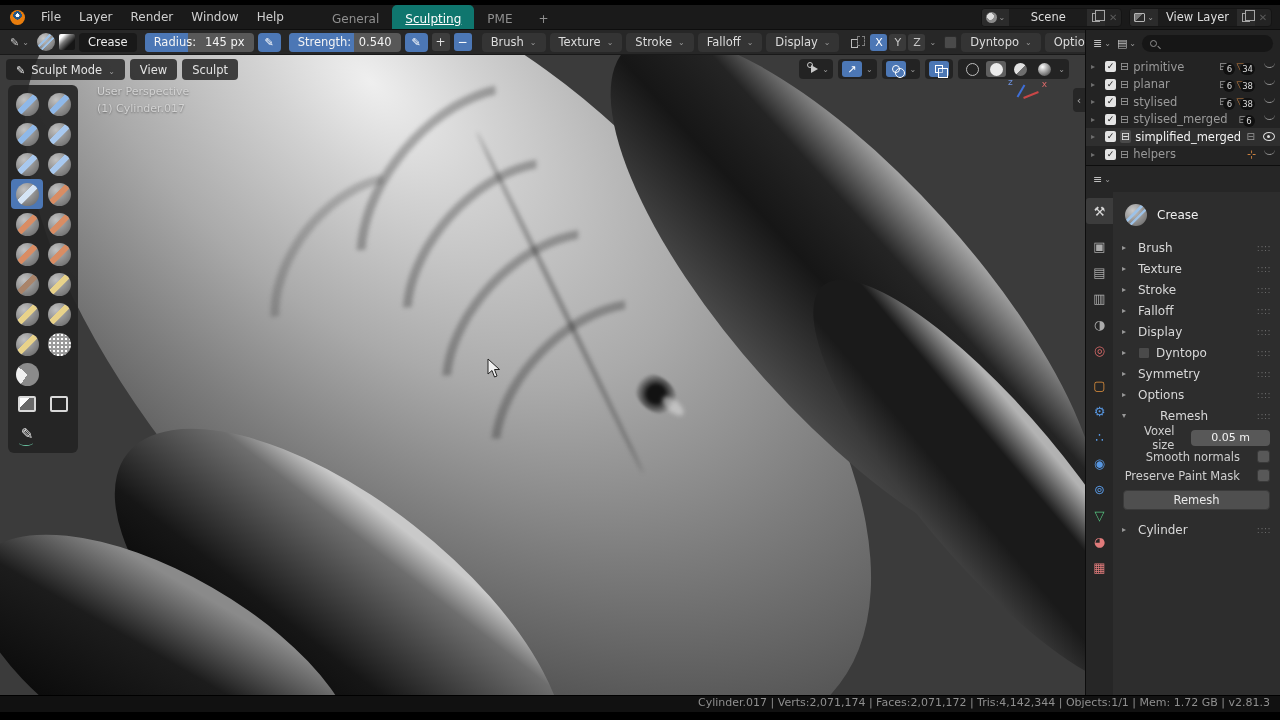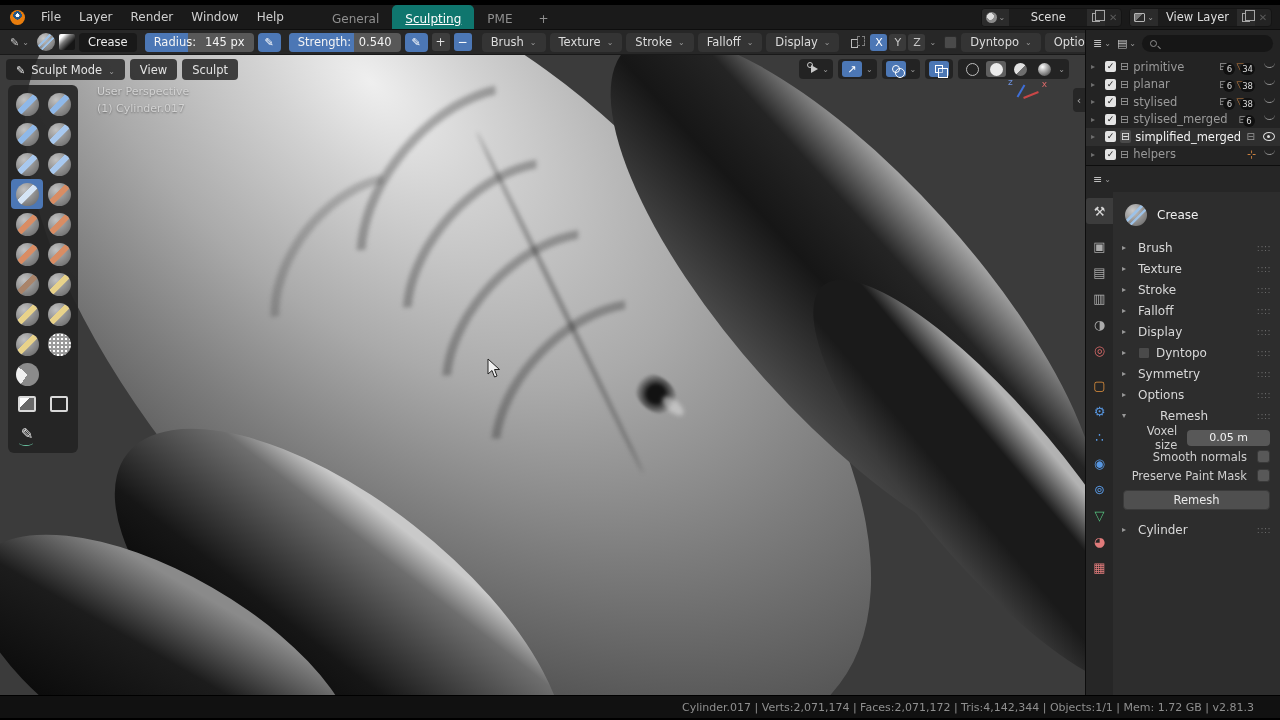--- a/index.html
+++ b/index.html
@@ -178,7 +178,7 @@
   .p-row .dots{margin-left:auto;color:#6e6e6e;font-size:9px;letter-spacing:.5px;}
   .p-row .dots::after{content:"::::";}
   .remesh-body{padding:2px 10px 6px;}
-  .r-row{height:19px;display:flex;align-items:center;justify-content:flex-end;gap:10px;color:#cfcfcf;font-size:11.5px;}
+  .r-row{height:19px;display:flex;align-items:center;justify-content:flex-end;gap:17px;color:#cfcfcf;font-size:11.5px;}
   .r-label{text-align:right;}
   .vox-field{width:86px;height:16px;background:#585858;border-radius:4px;color:#f2f2f2;text-align:center;line-height:16px;font-size:11px;}
   .r-check{width:13px;height:13px;background:#585858;border:1px solid #3a3a3a;border-radius:3px;}

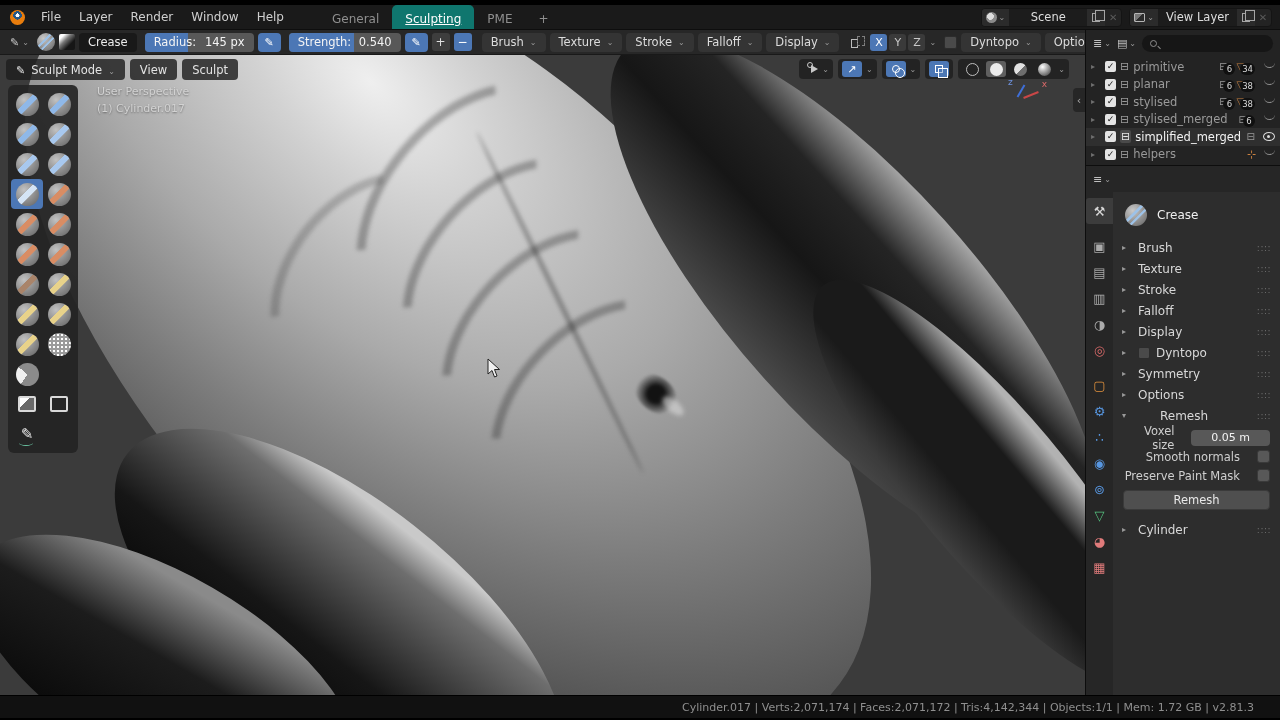--- a/index.html
+++ b/index.html
@@ -185,7 +185,7 @@
   .remesh-btn{margin:5px 0 3px;height:20px;background:#4f4f4f;border:1px solid #3a3a3a;border-radius:4px;color:#e8e8e8;display:flex;align-items:center;justify-content:center;font-size:11.5px;}
 
   
-  #statusbar{position:absolute;left:0;top:695px;right:0;height:23px;background:#111;border-top:1px solid #000;display:flex;justify-content:flex-end;align-items:center;padding-right:26px;color:#8f8f8f;font-size:11px;}
+  #statusbar{position:absolute;left:0;top:695px;right:0;height:17px;background:#111;border-top:1px solid #000;display:flex;justify-content:flex-end;align-items:flex-start;padding-right:10px;color:#8f8f8f;font-size:11px;}
 </style>
 </head>
 <body>

